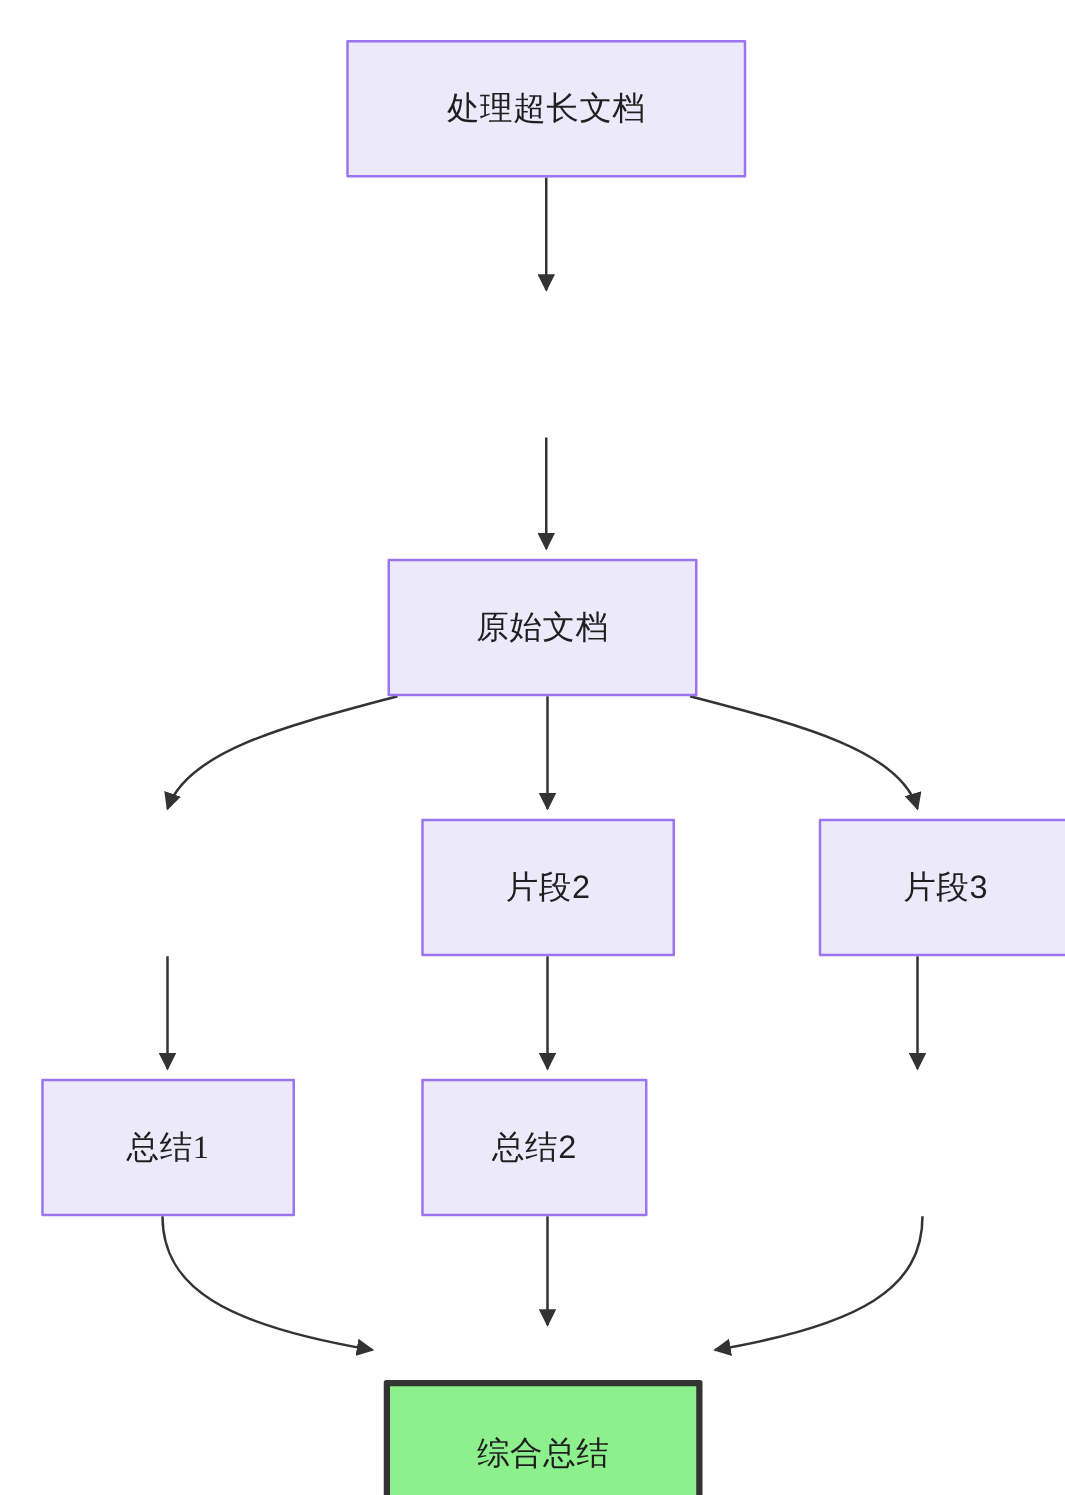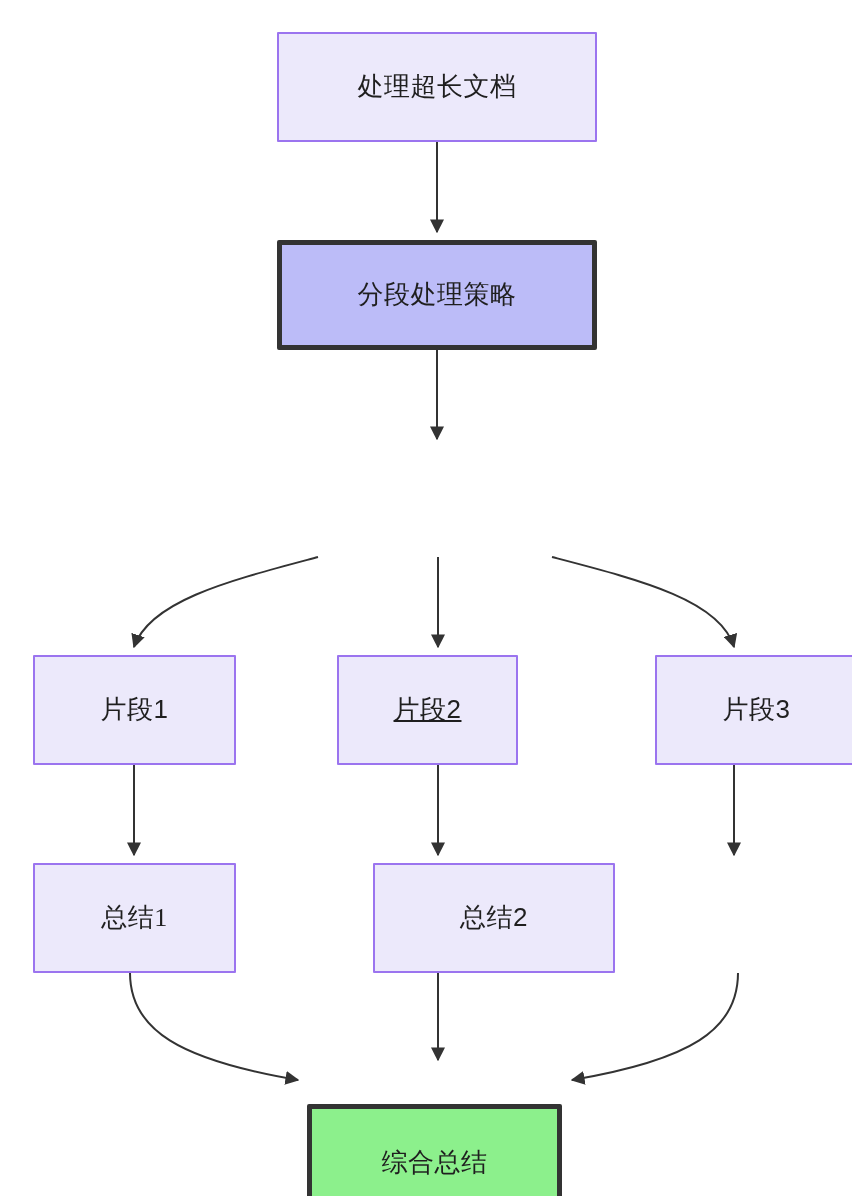--- a/index.html
+++ b/index.html
@@ -98,9 +98,6 @@
     <span class="node-label">处理超长文档</span>
   </div>
 
-  <div class="node node-emph" style="left:277px; top:240px; width:320px; height:110px;">
-    <span class="node-label">分段处理策略</span>
-  </div>
 
 
   <div class="node node-normal" style="left:33px; top:655px; width:203px; height:110px;">

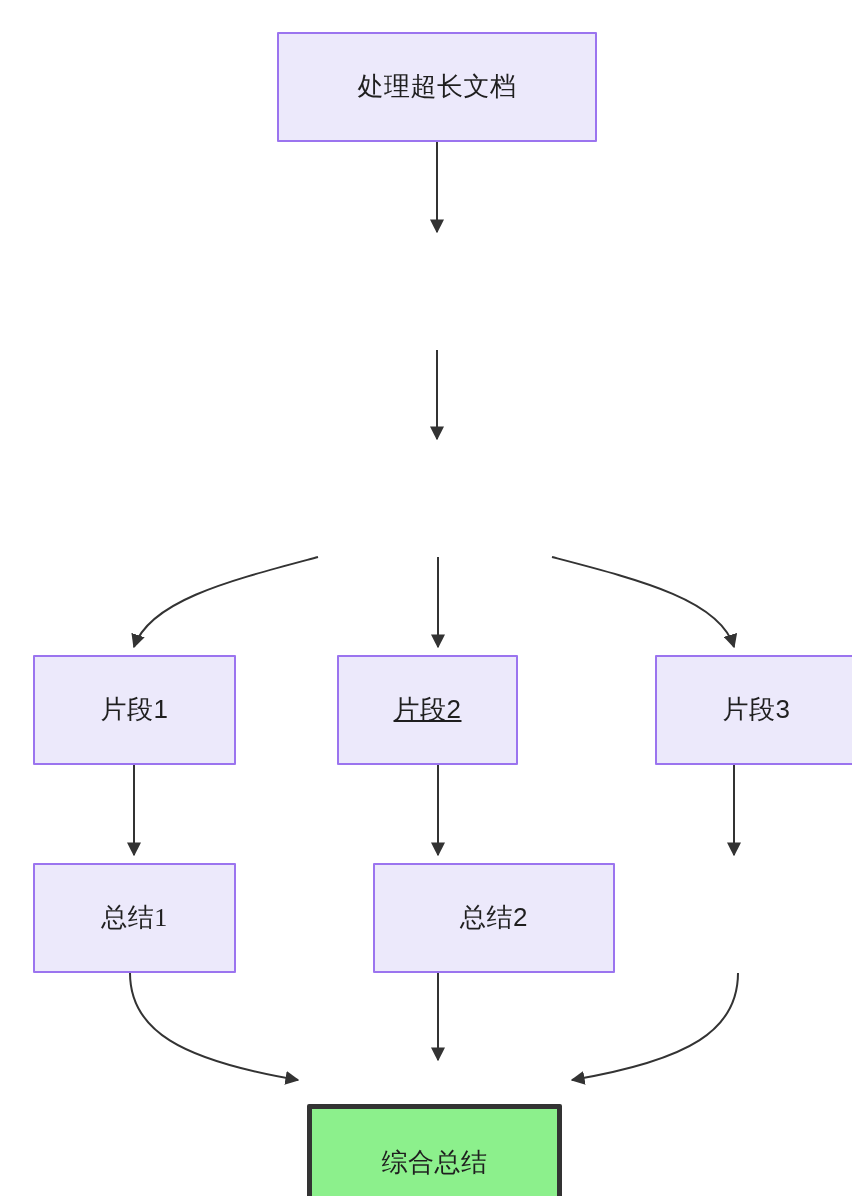--- a/index.html
+++ b/index.html
@@ -99,6 +99,9 @@
   </div>
 
 
+  <div class="node node-normal" style="left:310px; top:447px; width:248px; height:110px;">
+    <span class="node-label">原始文档</span>
+  </div>
 
   <div class="node node-normal" style="left:33px; top:655px; width:203px; height:110px;">
     <span class="node-label">片段1</span>

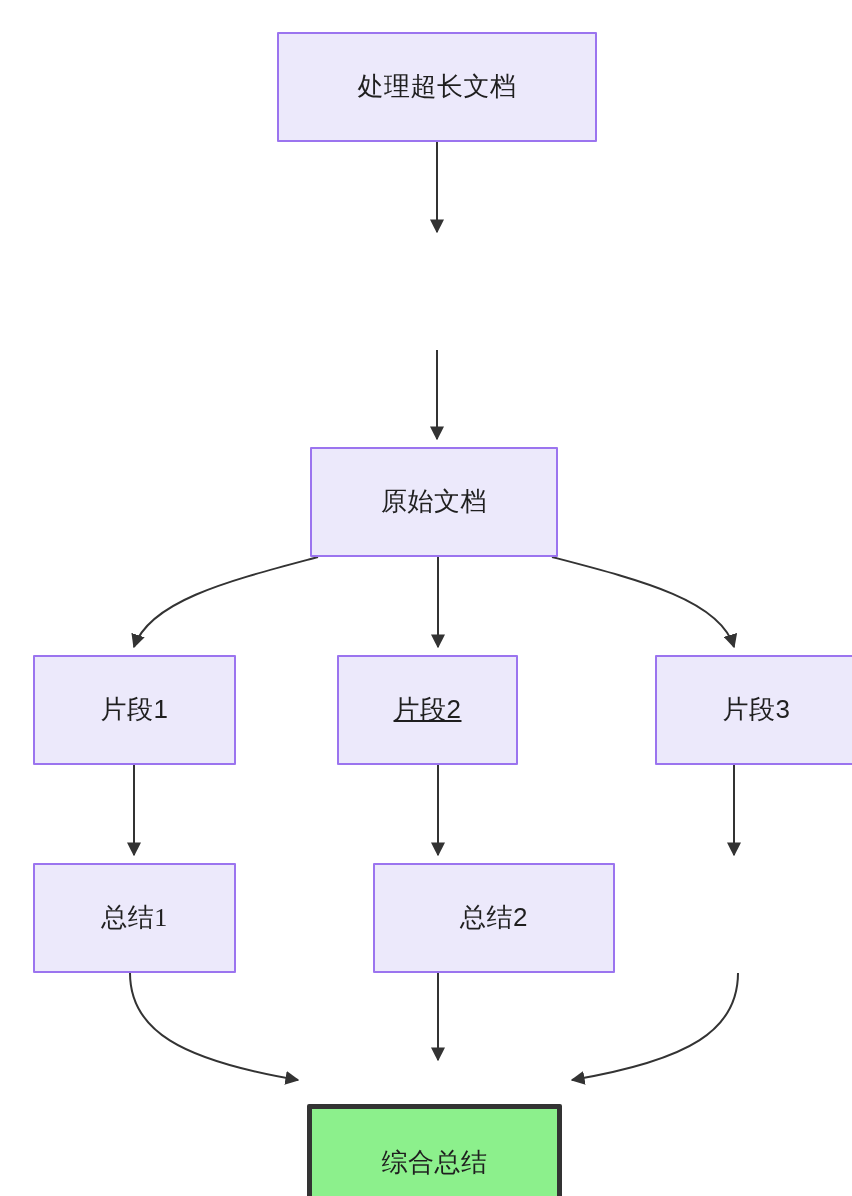--- a/index.html
+++ b/index.html
@@ -103,9 +103,6 @@
     <span class="node-label">原始文档</span>
   </div>
 
-  <div class="node node-normal" style="left:33px; top:655px; width:203px; height:110px;">
-    <span class="node-label">片段1</span>
-  </div>
 
   <div class="node node-normal" style="left:337px; top:655px; width:181px; height:110px;text-decoration:underline;">
     <span class="node-label">片段2</span>

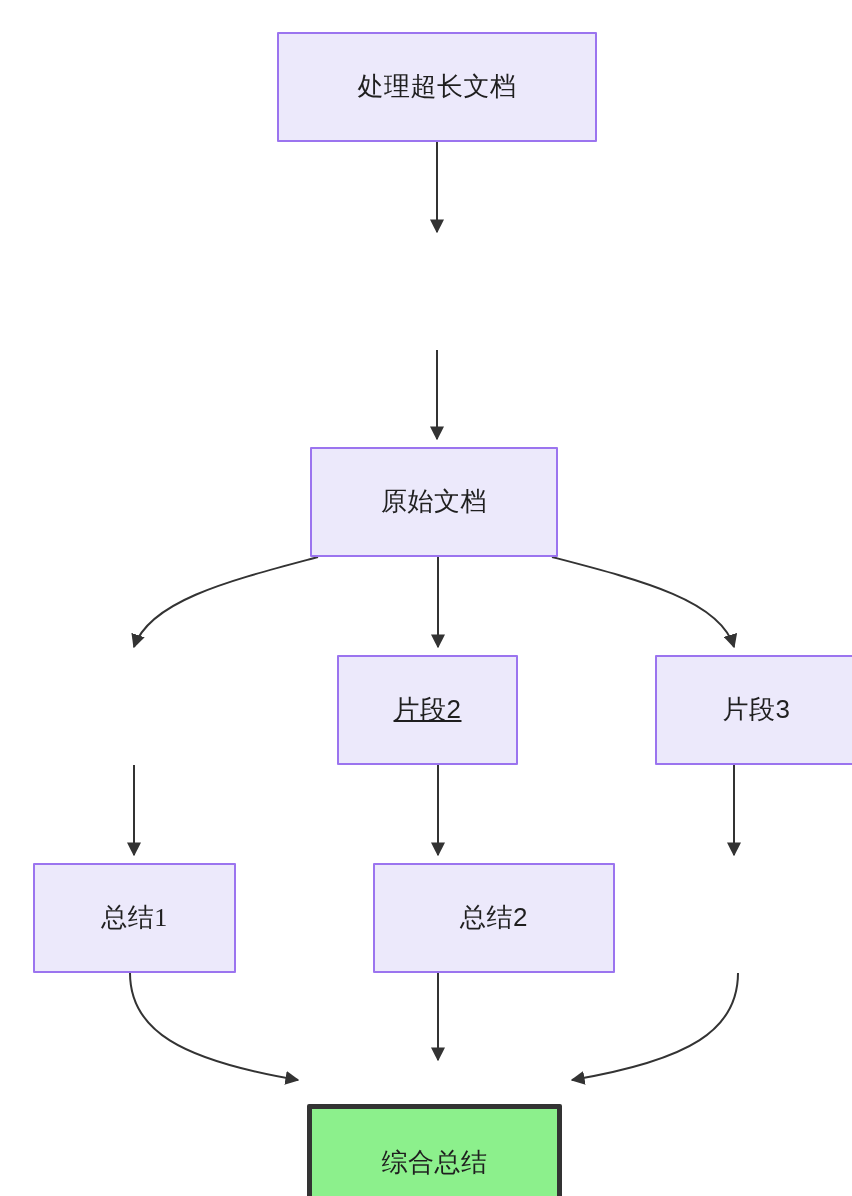--- a/index.html
+++ b/index.html
@@ -104,7 +104,7 @@
   </div>
 
 
-  <div class="node node-normal" style="left:337px; top:655px; width:181px; height:110px;text-decoration:underline;">
+  <div class="node node-normal" style="left:337px; top:655px; width:203px; height:110px;">
     <span class="node-label">片段2</span>
   </div>
 

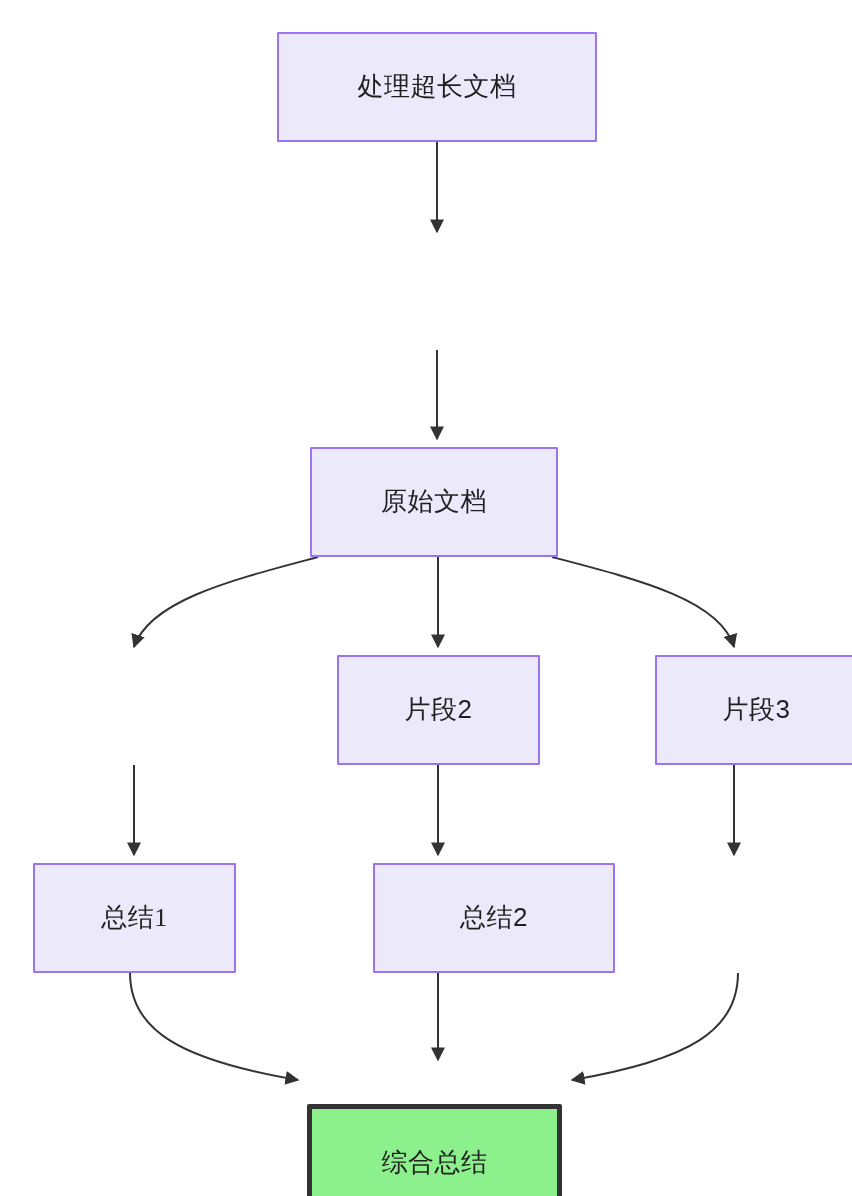--- a/index.html
+++ b/index.html
@@ -116,7 +116,7 @@
     <span class="node-label">总结1</span>
   </div>
 
-  <div class="node node-normal" style="left:337px; top:863px; width:242px; height:110px;margin-left:36px;">
+  <div class="node node-normal" style="left:337px; top:863px; width:181px; height:110px;">
     <span class="node-label">总结2</span>
   </div>
 

